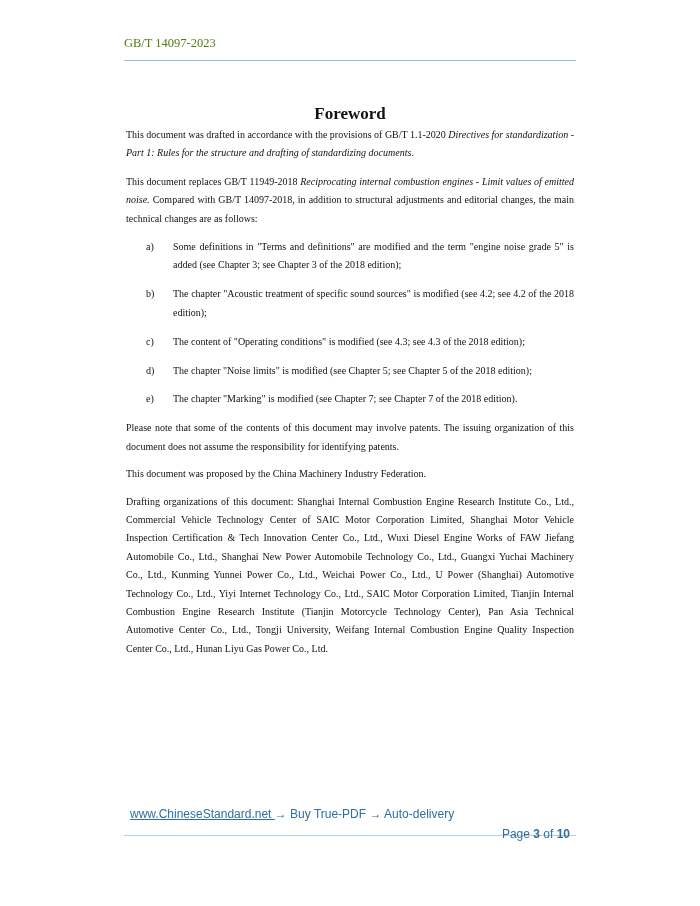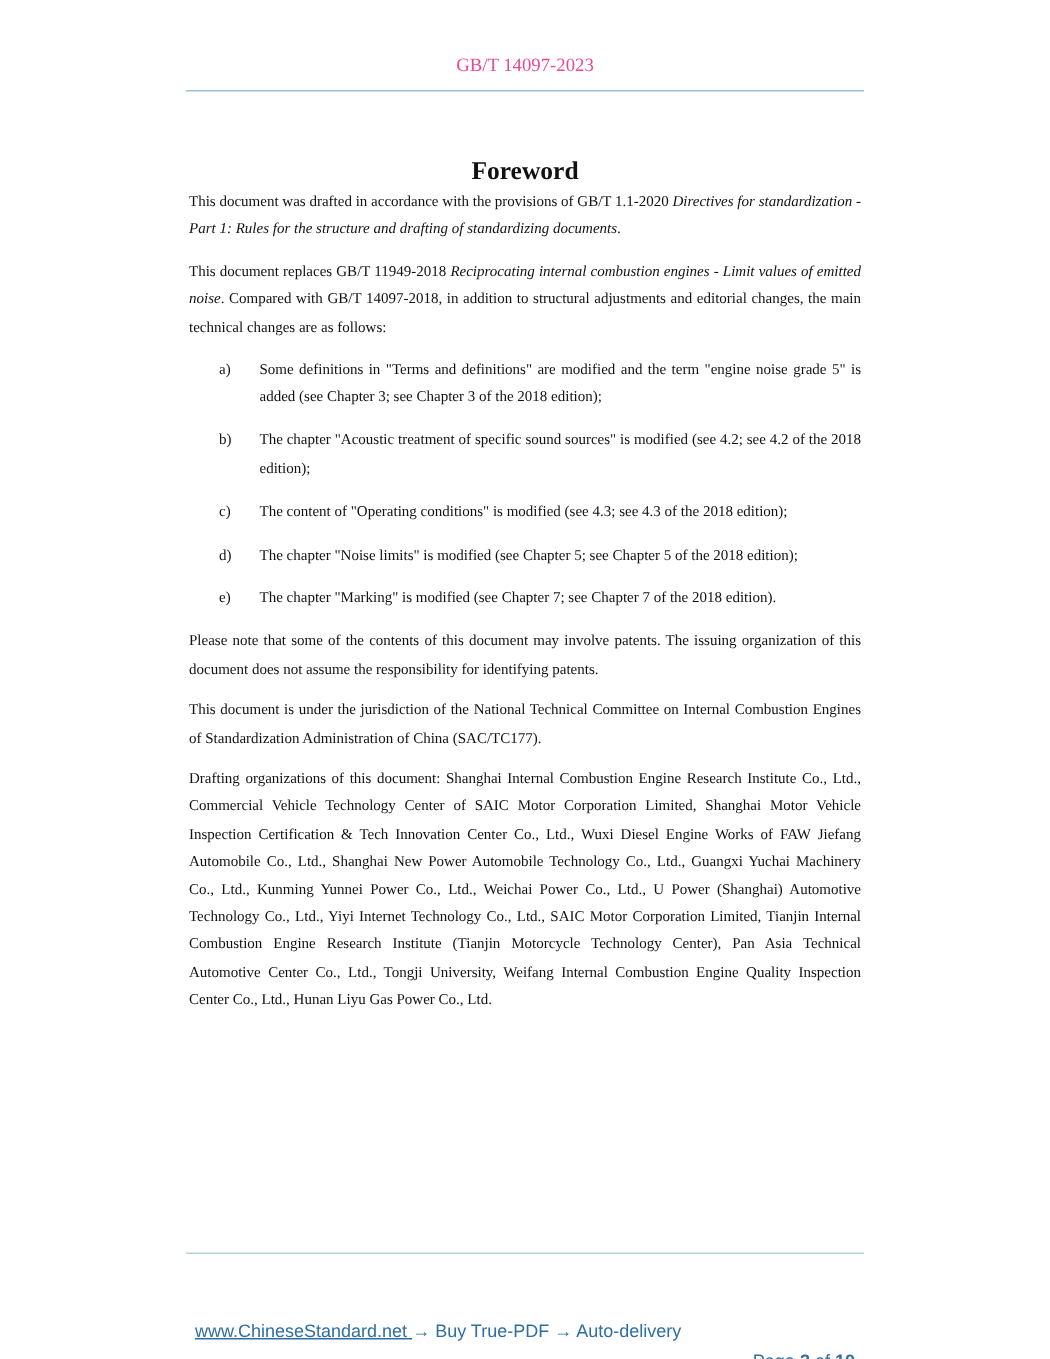--- a/index.html
+++ b/index.html
@@ -5,8 +5,8 @@
   html, body { margin: 0; padding: 0; background: #ffffff; }
   body { width: 700px; height: 906px; position: relative; overflow: hidden;
          font-family: "Liberation Serif", "DejaVu Serif", serif; color: #111; }
-  .header { position: absolute; left: 124px; top: 36px; width: 452px; text-align: center;
-            font-size: 12.5px; color: #ec4899; }
+  .header { position: absolute; left: 124px; top: 36px; width: 452px; 
+            font-size: 12.5px; color: #4d7c0f; }
   .header-rule { position: absolute; left: 124px; top: 60px; width: 452px; height: 0;
                  border-top: 1px solid #9bbfd6; }
   .title { position: absolute; left: 124px; top: 104px; width: 452px; text-align: center;

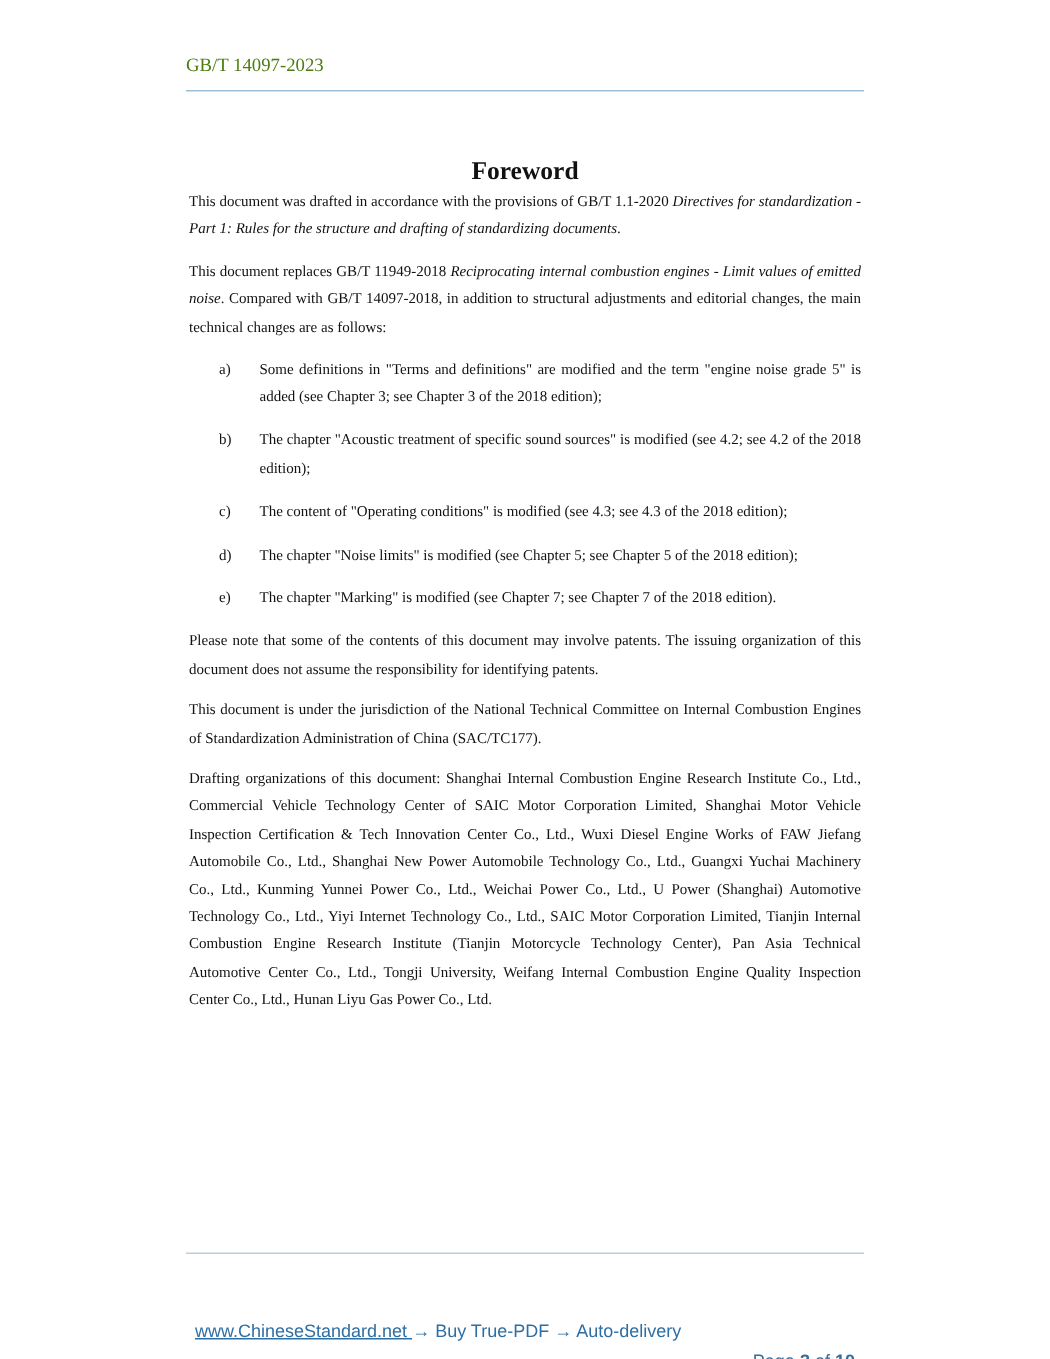--- a/index.html
+++ b/index.html
@@ -51,6 +51,7 @@
   </ul>
 
   <p class="tight">Please note that some of the contents of this document may involve patents. The issuing organization of this document does not assume the responsibility for identifying patents.</p>
+  <p class="tight">This document was proposed by the China Machinery Industry Federation.</p>
   <p class="tight">This document is under the jurisdiction of the National Technical Committee on Internal Combustion Engines of Standardization Administration of China (SAC/TC177).</p>
   <p>Drafting organizations of this document: Shanghai Internal Combustion Engine Research Institute Co., Ltd., Commercial Vehicle Technology Center of SAIC Motor Corporation Limited, Shanghai Motor Vehicle Inspection Certification &amp; Tech Innovation Center Co., Ltd., Wuxi Diesel Engine Works of FAW Jiefang Automobile Co., Ltd., Shanghai New Power Automobile Technology Co., Ltd., Guangxi Yuchai Machinery Co., Ltd., Kunming Yunnei Power Co., Ltd., Weichai Power Co., Ltd., U Power (Shanghai) Automotive Technology Co., Ltd., Yiyi Internet Technology Co., Ltd., SAIC Motor Corporation Limited, Tianjin Internal Combustion Engine Research Institute (Tianjin Motorcycle Technology Center), Pan Asia Technical Automotive Center Co., Ltd., Tongji University, Weifang Internal Combustion Engine Quality Inspection Center Co., Ltd., Hunan Liyu Gas Power Co., Ltd.</p>
 </div>

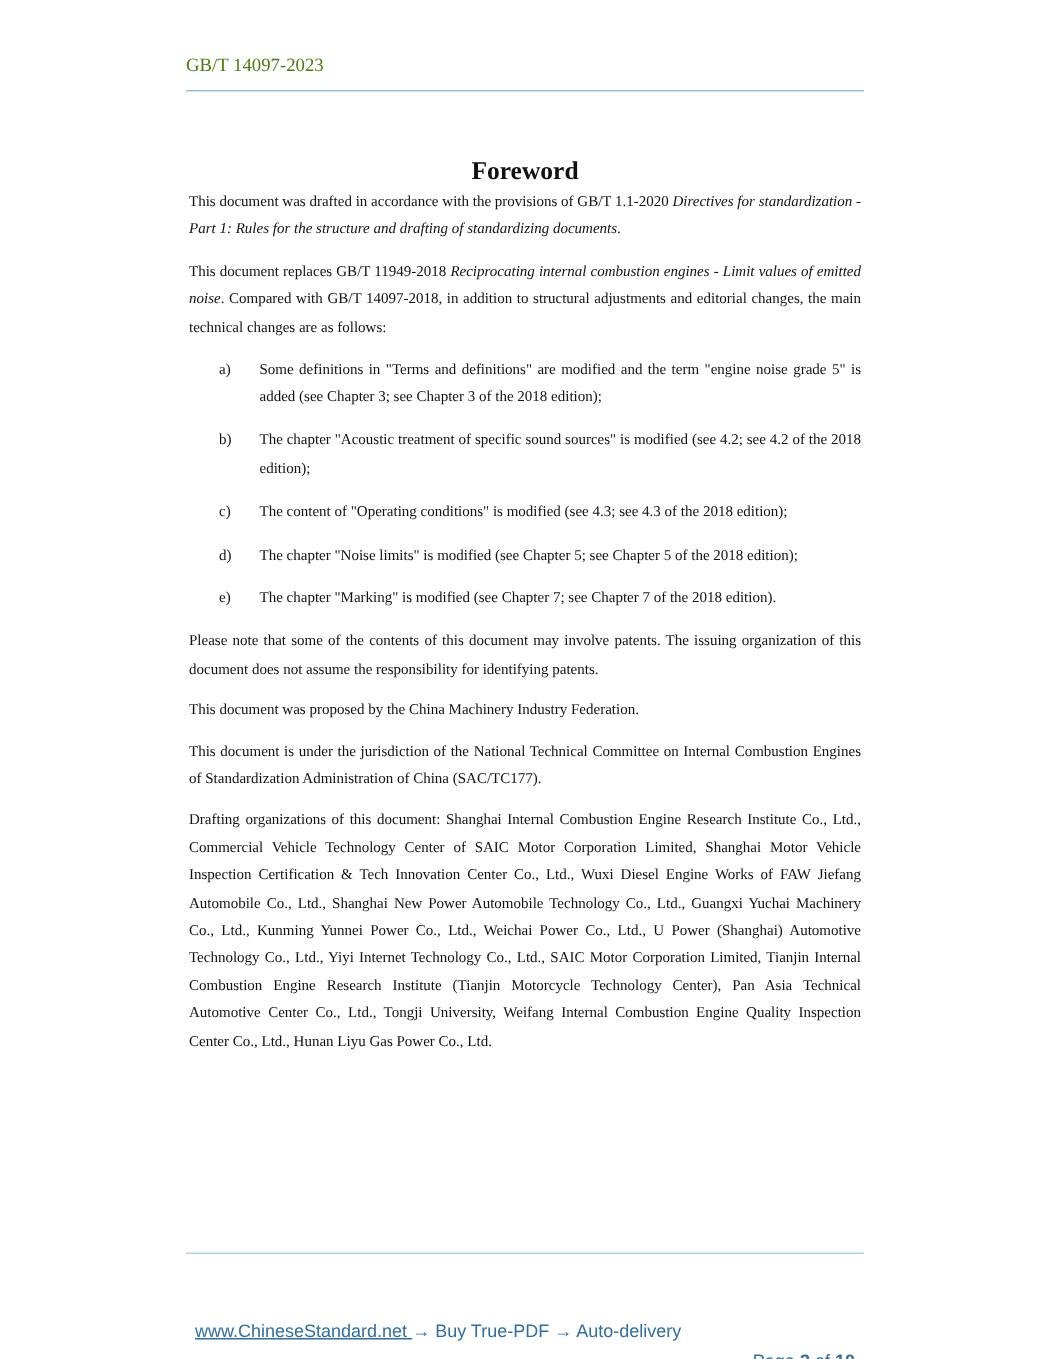--- a/index.html
+++ b/index.html
@@ -52,7 +52,6 @@
 
   <p class="tight">Please note that some of the contents of this document may involve patents. The issuing organization of this document does not assume the responsibility for identifying patents.</p>
   <p class="tight">This document was proposed by the China Machinery Industry Federation.</p>
-  <p class="tight">This document is under the jurisdiction of the National Technical Committee on Internal Combustion Engines of Standardization Administration of China (SAC/TC177).</p>
   <p>Drafting organizations of this document: Shanghai Internal Combustion Engine Research Institute Co., Ltd., Commercial Vehicle Technology Center of SAIC Motor Corporation Limited, Shanghai Motor Vehicle Inspection Certification &amp; Tech Innovation Center Co., Ltd., Wuxi Diesel Engine Works of FAW Jiefang Automobile Co., Ltd., Shanghai New Power Automobile Technology Co., Ltd., Guangxi Yuchai Machinery Co., Ltd., Kunming Yunnei Power Co., Ltd., Weichai Power Co., Ltd., U Power (Shanghai) Automotive Technology Co., Ltd., Yiyi Internet Technology Co., Ltd., SAIC Motor Corporation Limited, Tianjin Internal Combustion Engine Research Institute (Tianjin Motorcycle Technology Center), Pan Asia Technical Automotive Center Co., Ltd., Tongji University, Weifang Internal Combustion Engine Quality Inspection Center Co., Ltd., Hunan Liyu Gas Power Co., Ltd.</p>
 </div>
 

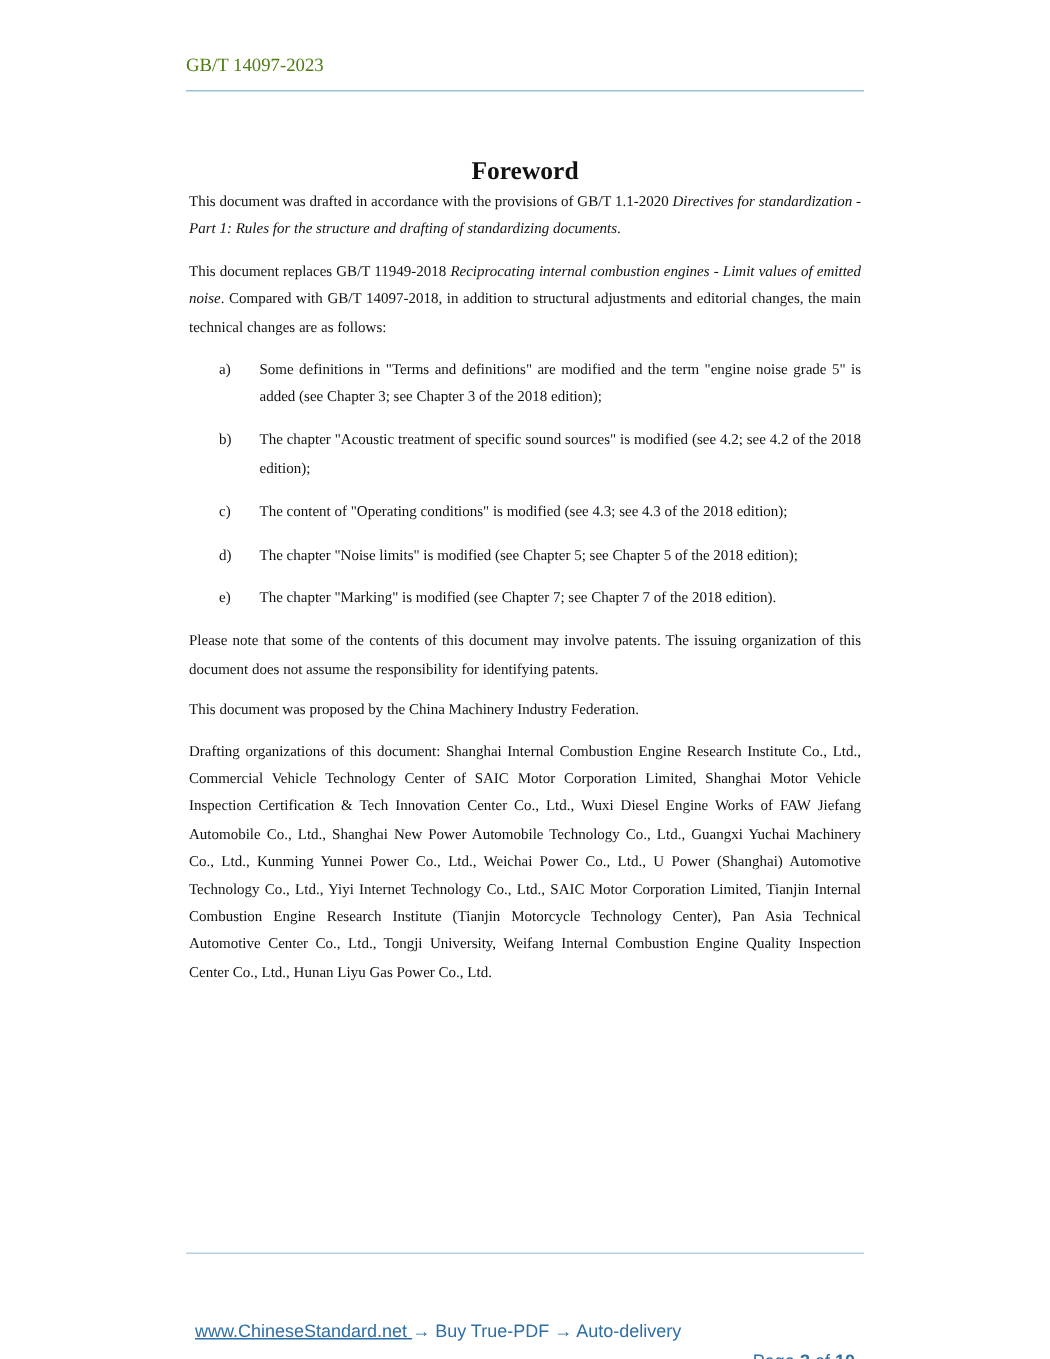--- a/index.html
+++ b/index.html
@@ -21,7 +21,7 @@
   .list li .marker { position: absolute; left: 20px; top: 0; }
   .footer-rule { position: absolute; left: 124px; top: 835px; width: 452px; height: 0;
                  border-top: 1px solid #b7d0e0; }
-  .footer { position: absolute; left: 130px; top: 880px; width: 446px; font-family: "Liberation Sans", "DejaVu Sans", sans-serif;
+  .footer { position: absolute; left: 130px; top: 807px; width: 446px; font-family: "Liberation Sans", "DejaVu Sans", sans-serif;
             font-size: 12px; color: #2f6ea3; }
   .footer a { color: #2f6ea3; text-decoration: underline; }
   .footer .right { position: absolute; right: 6px; top: 0; margin-top: 20px; }

